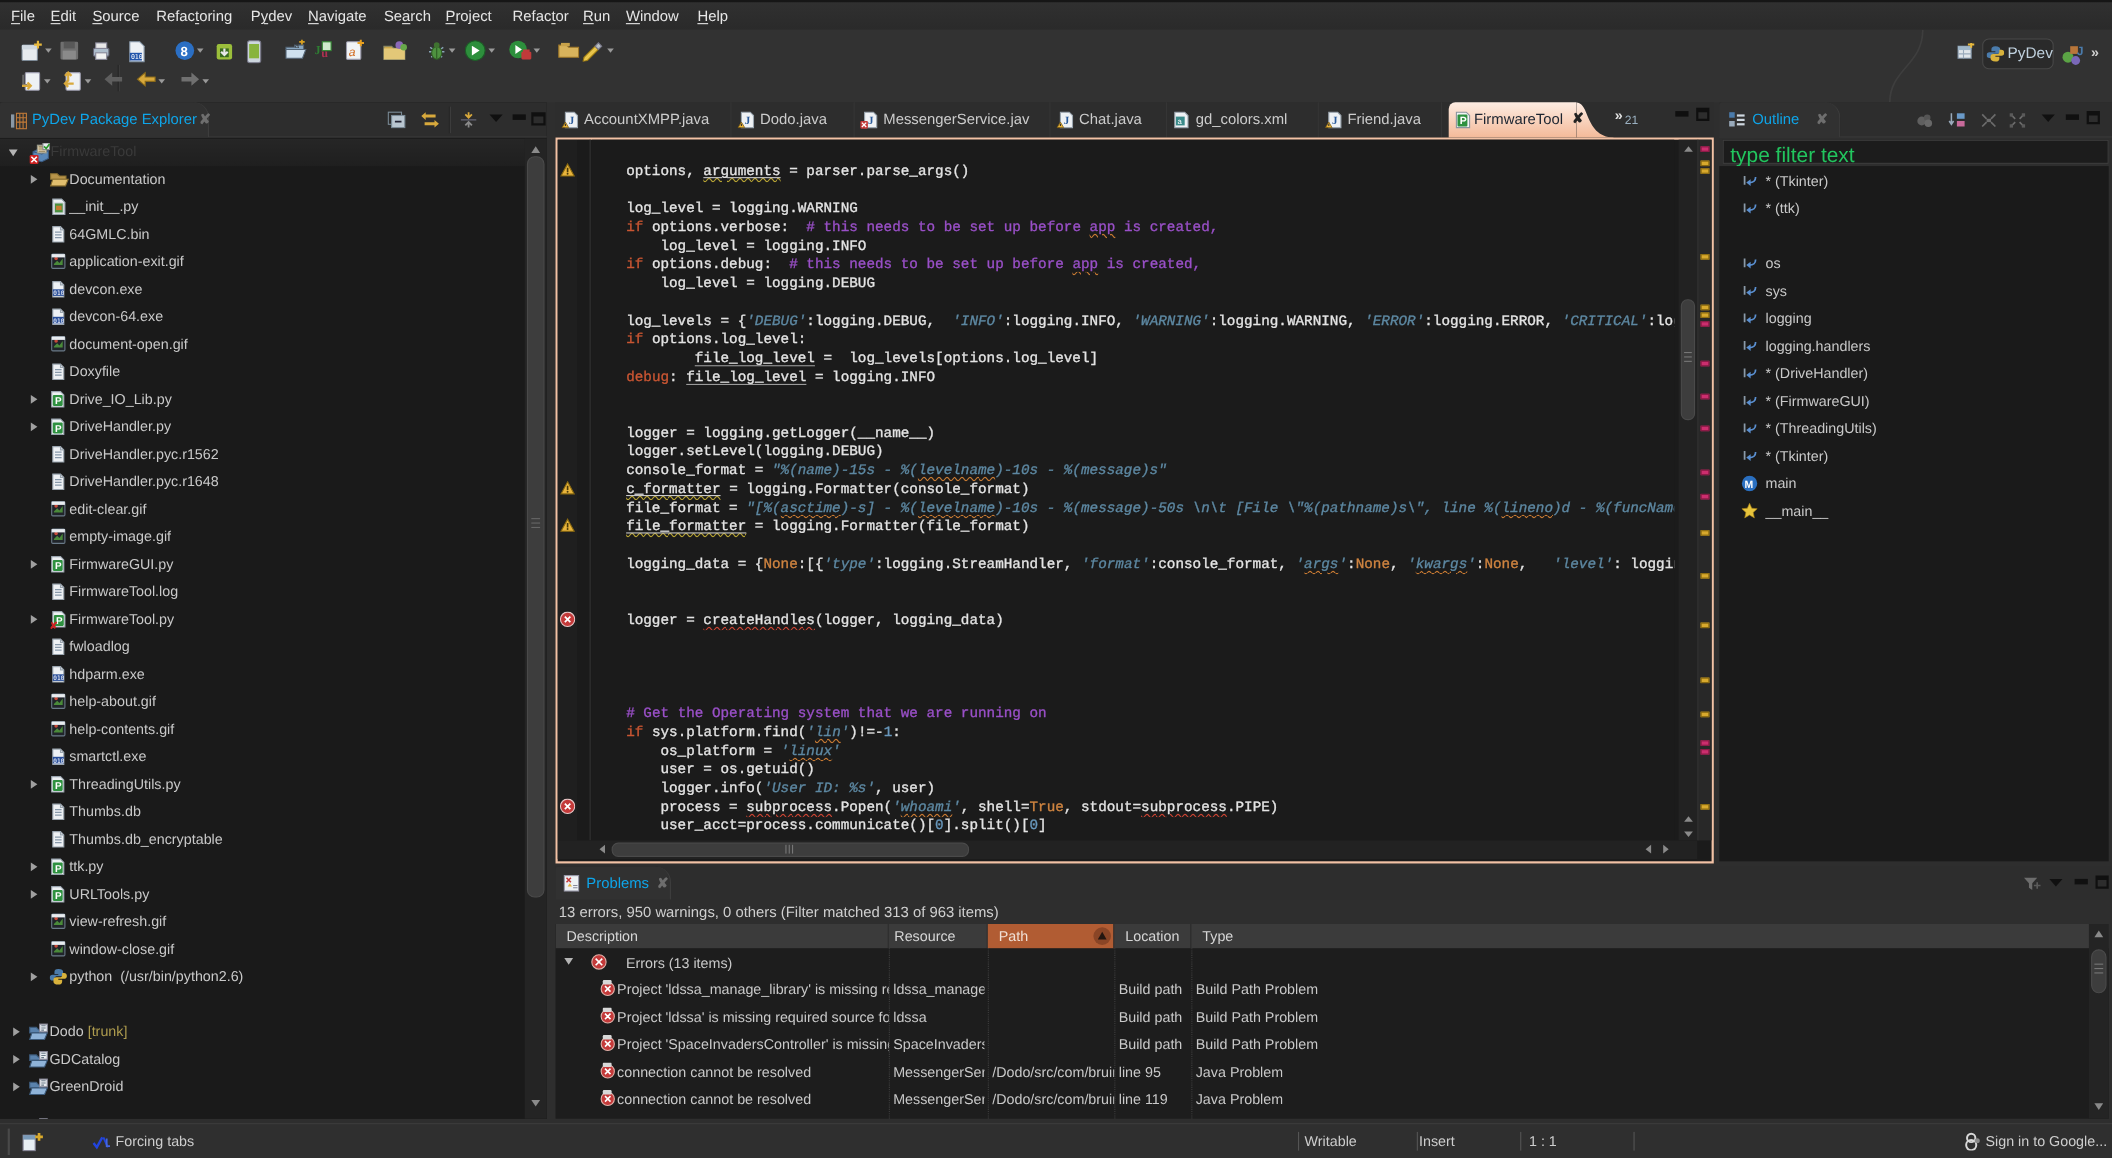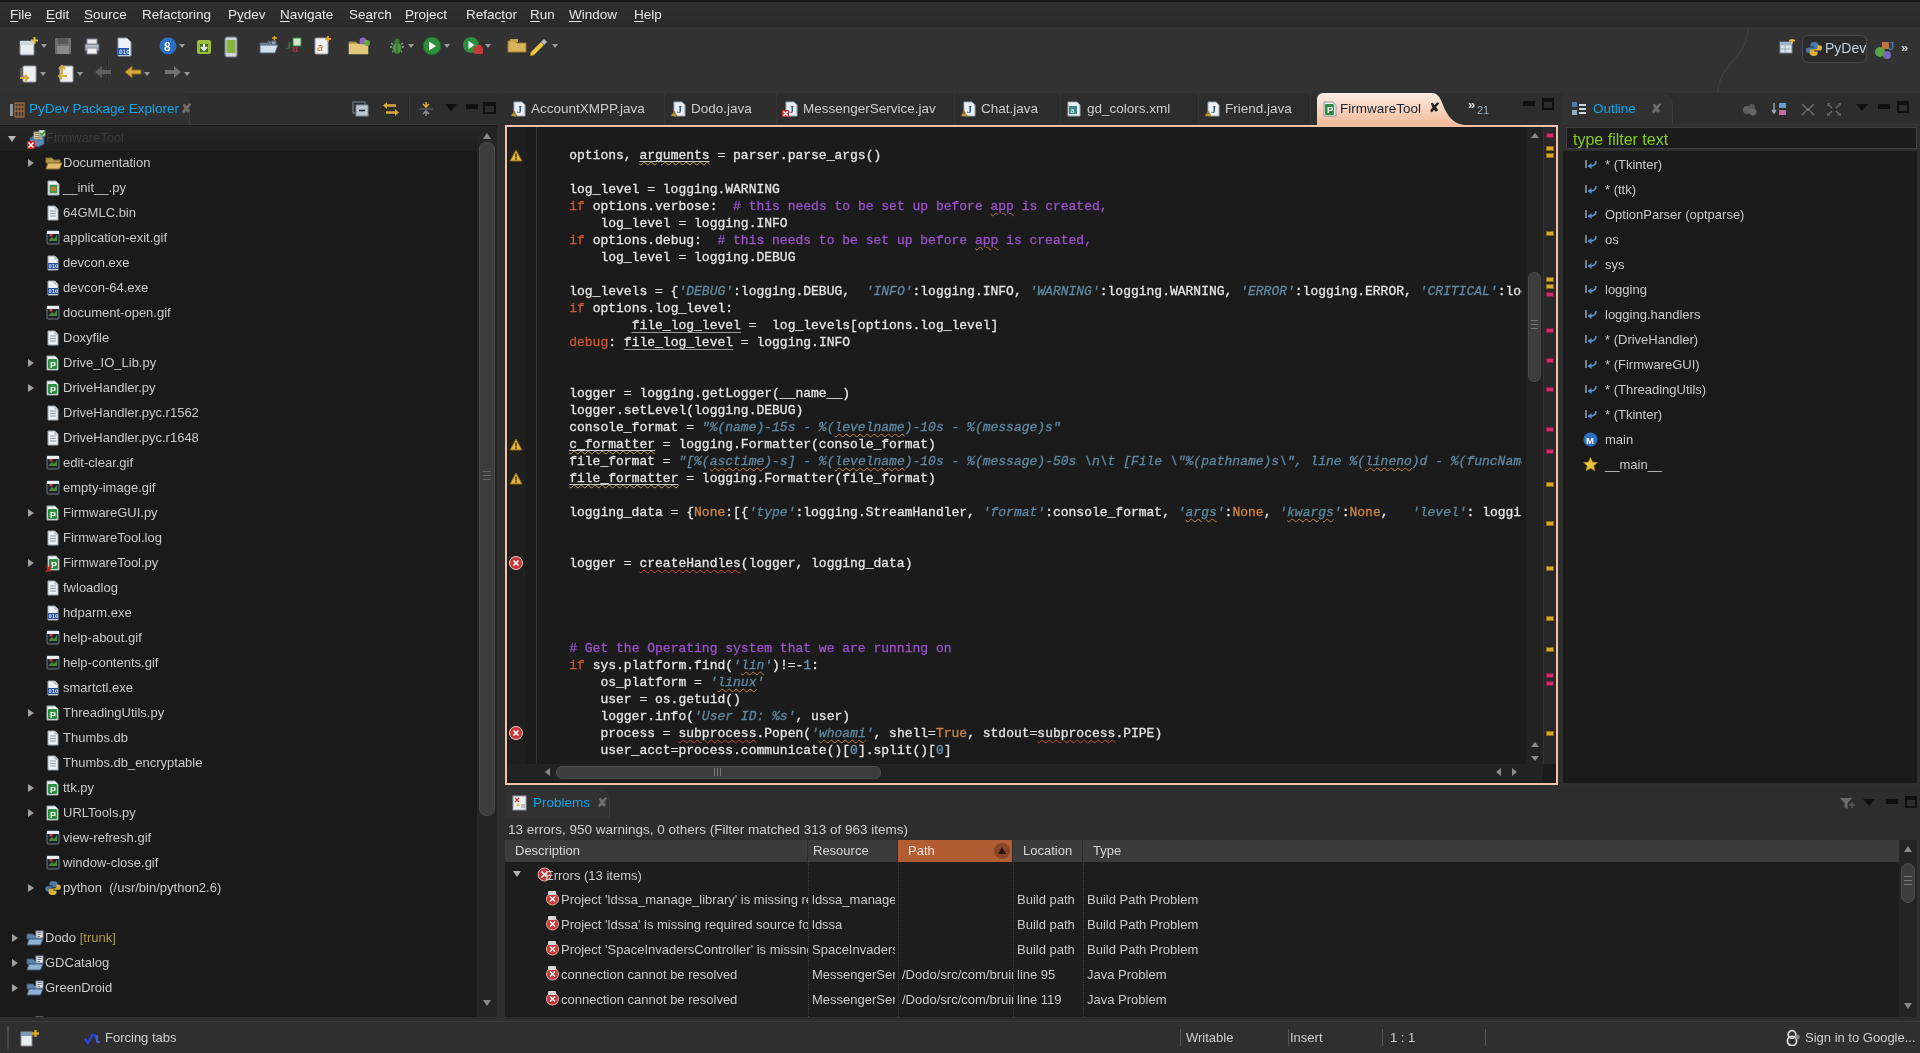--- a/index.html
+++ b/index.html
@@ -753,7 +753,7 @@
 <div class="abs" style="left:315px;top:11px;width:12px;height:5px;background:#101010"></div>
 <div class="abs" style="left:334px;top:8px;width:12px;height:12px;border:2px solid #101010;border-top:4px solid #101010;background:#2d2d2d"></div>
 <div class="abs" style="left:3px;top:34px;width:351px;height:22px;background:#1c1c1c;border:1px solid #3e3e3e">
-        <span style="position:absolute;left:6px;top:3px;font-size:16px;color:#84cc16">type filter text</span>
+        <span style="position:absolute;left:6px;top:3px;font-size:19px;color:#22c55e">type filter text</span>
       </div>
 <div class="abs" style="left:0;top:58px;width:354px;height:632px;background:#1a1a1a">
 <div class="trow" style="top:2px"><div class="ticon" style="left:20px"><svg width="16" height="14" viewBox="0 0 16 14">

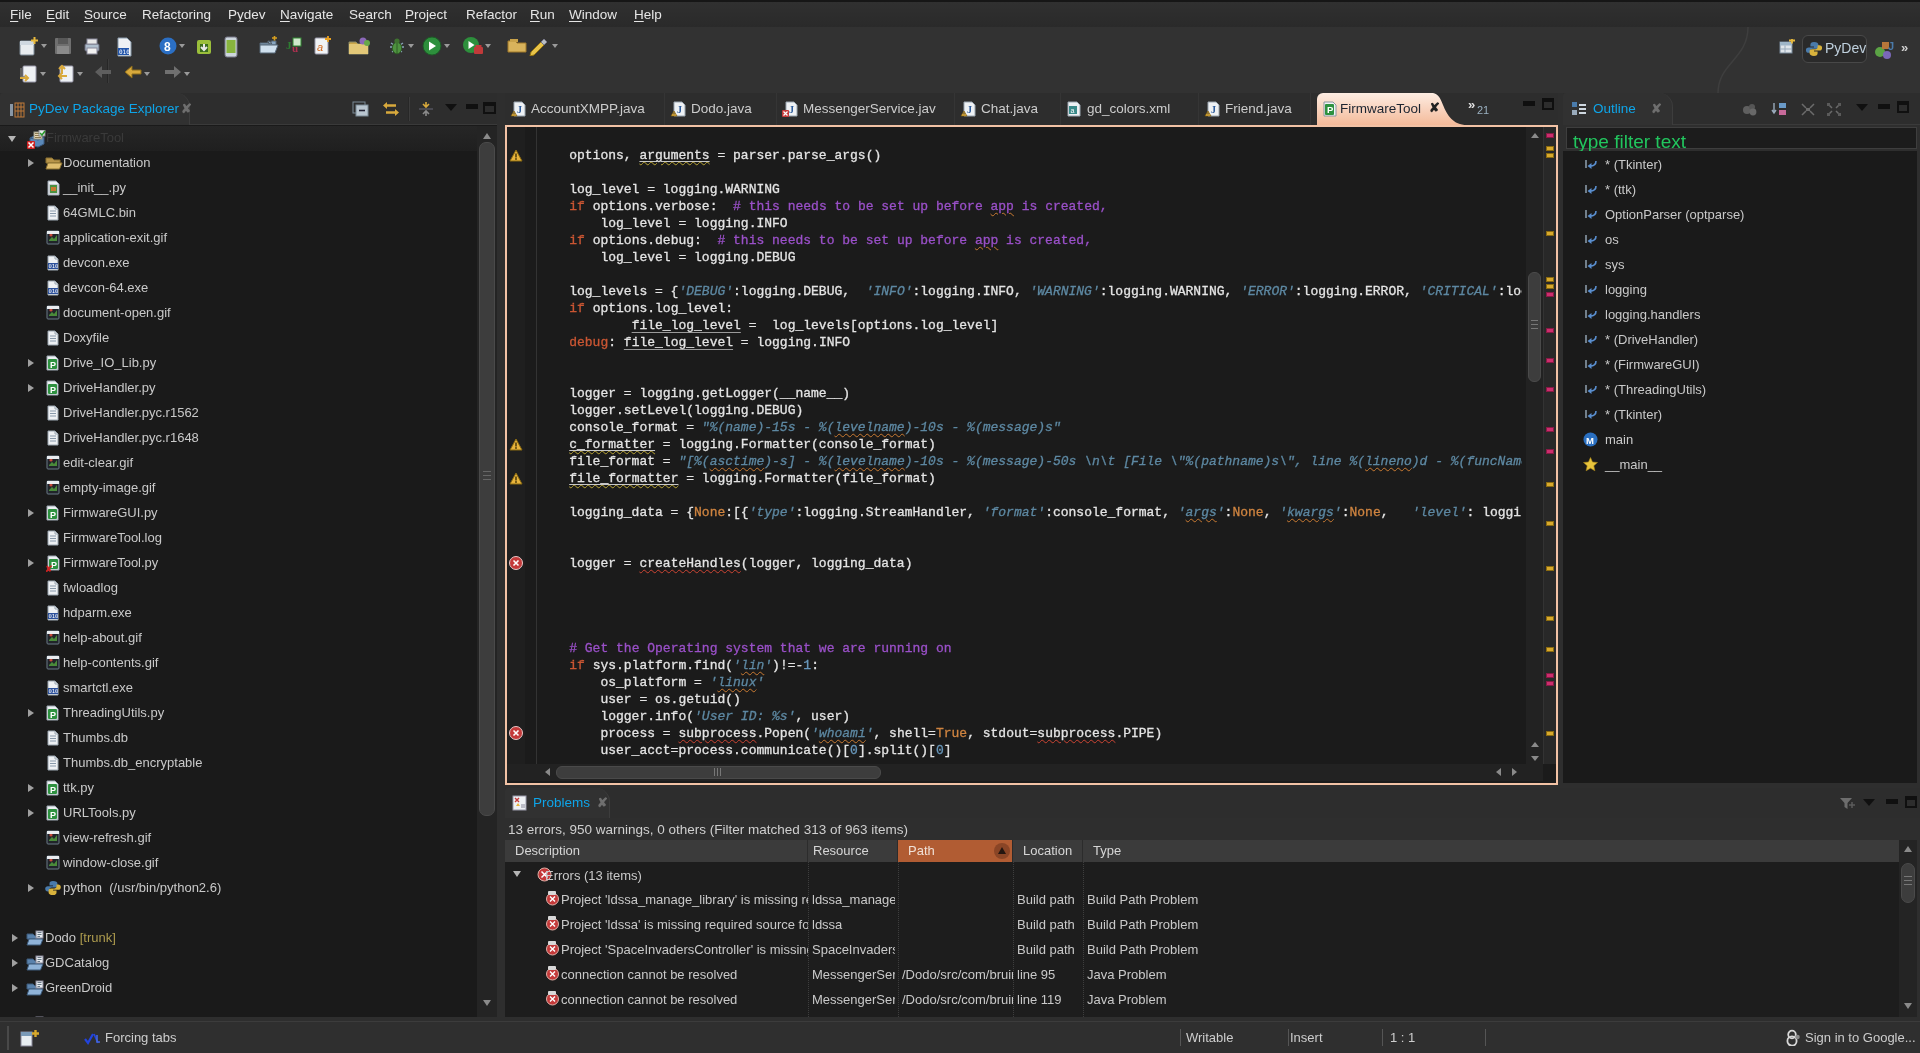--- a/index.html
+++ b/index.html
@@ -766,11 +766,6 @@
               <path d="M13 4 c0 4-2 5-6 5" stroke="#5a8fd0" stroke-width="1.6" fill="none"></path>
               <path d="M8.5 6 L4.5 9 l4 3 z" fill="#5a8fd0"></path>
             </svg></div><span class="lbl" style="left:42px">* (ttk)</span></div>
-<div class="trow" style="top:52px"><div class="ticon" style="left:20px"><svg width="16" height="14" viewBox="0 0 16 14">
-              <path d="M3 3 v8" stroke="#8a9aa8" stroke-width="1.6"></path>
-              <path d="M13 4 c0 4-2 5-6 5" stroke="#5a8fd0" stroke-width="1.6" fill="none"></path>
-              <path d="M8.5 6 L4.5 9 l4 3 z" fill="#5a8fd0"></path>
-            </svg></div><span class="lbl" style="left:42px">OptionParser (optparse)</span></div>
 <div class="trow" style="top:77px"><div class="ticon" style="left:20px"><svg width="16" height="14" viewBox="0 0 16 14">
               <path d="M3 3 v8" stroke="#8a9aa8" stroke-width="1.6"></path>
               <path d="M13 4 c0 4-2 5-6 5" stroke="#5a8fd0" stroke-width="1.6" fill="none"></path>

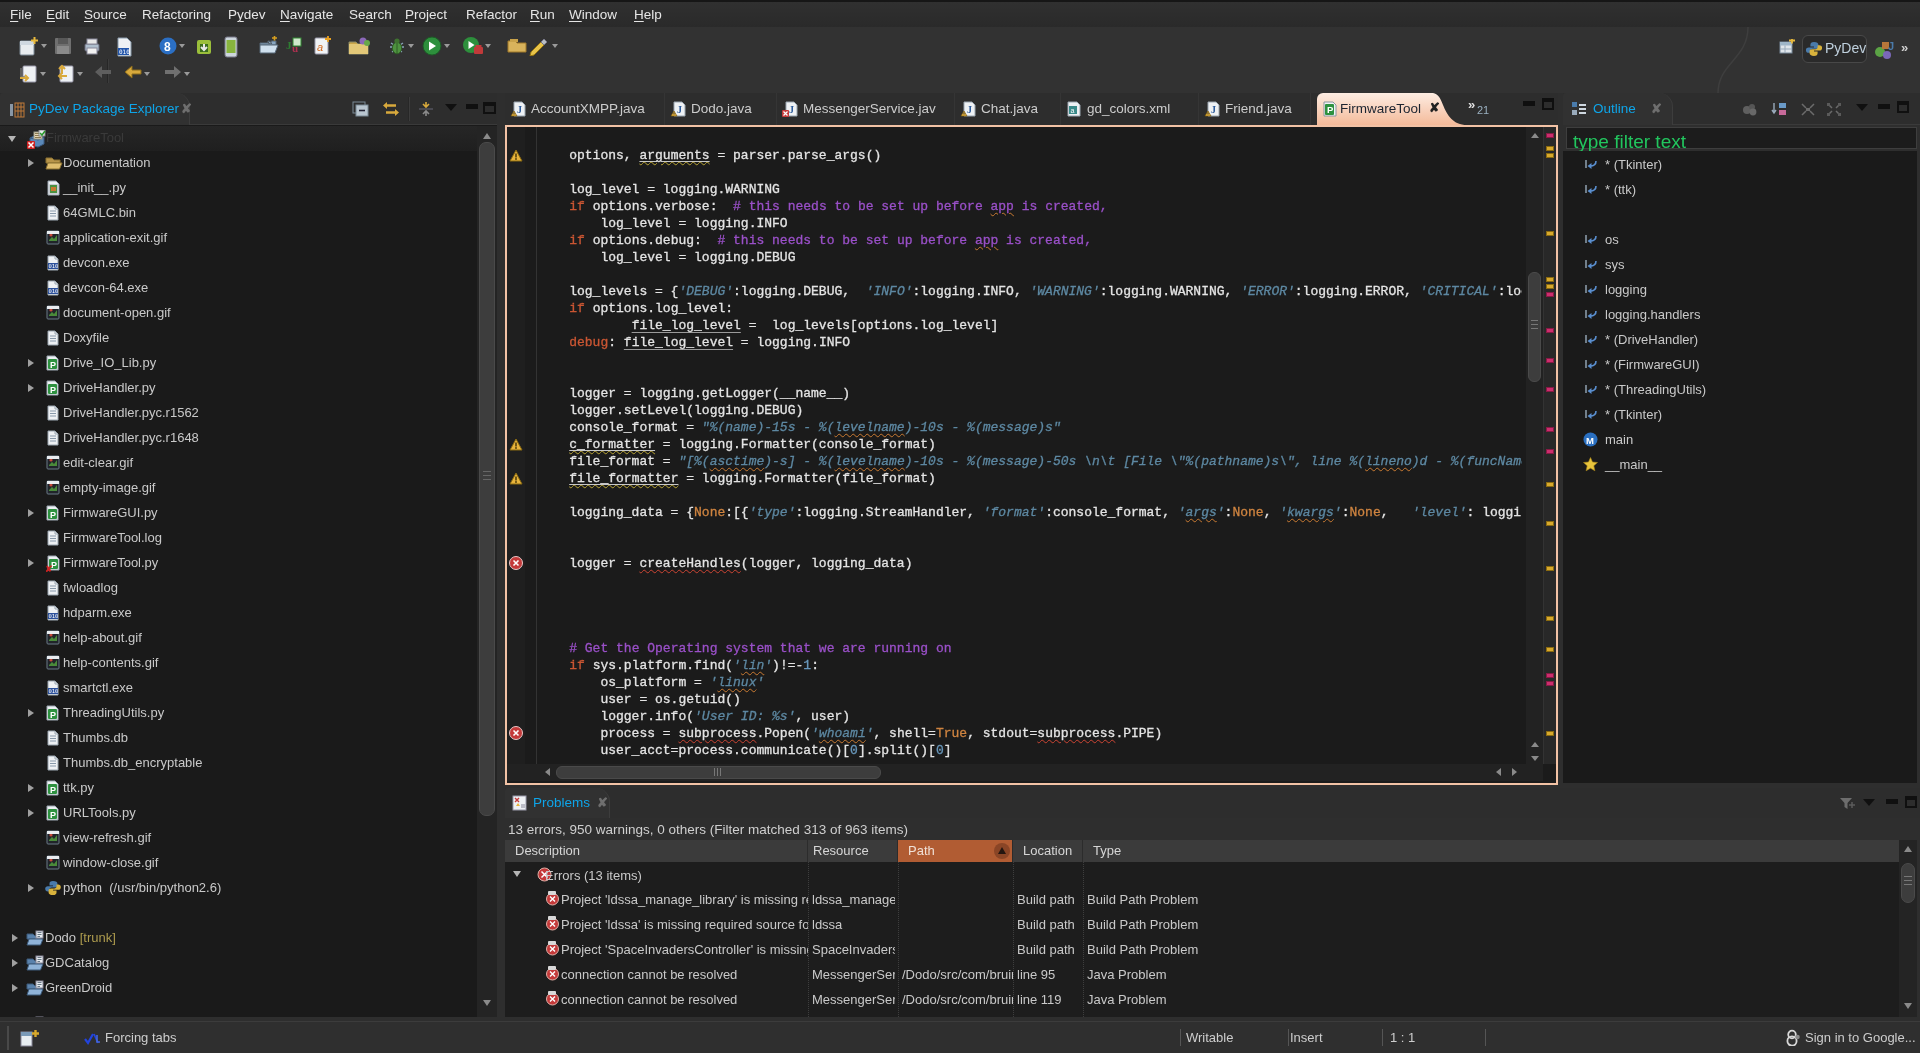--- a/index.html
+++ b/index.html
@@ -857,7 +857,7 @@
             <circle cx="7.5" cy="7.5" r="6.5" fill="#c43a3a" stroke="#e0b0a8"></circle>
             <path d="M4.5 4.5 l6 6 M10.5 4.5 l-6 6" stroke="#fff" stroke-width="1.5"></path>
           </svg></div>
-<span class="pcell" style="left:40px;top:28px">Errors (13 items)</span>
+<span class="pcell" style="left:64px;top:28px">Errors (13 items)</span>
 <div class="abs" style="left:40px;top:51px"><svg width="15" height="15" viewBox="0 0 15 15">
             <circle cx="7.5" cy="8" r="6" fill="#c43a3a" stroke="#e0b0a8"></circle>
             <path d="M5 5.5 l5 5 M10 5.5 l-5 5" stroke="#fff" stroke-width="1.4"></path>

